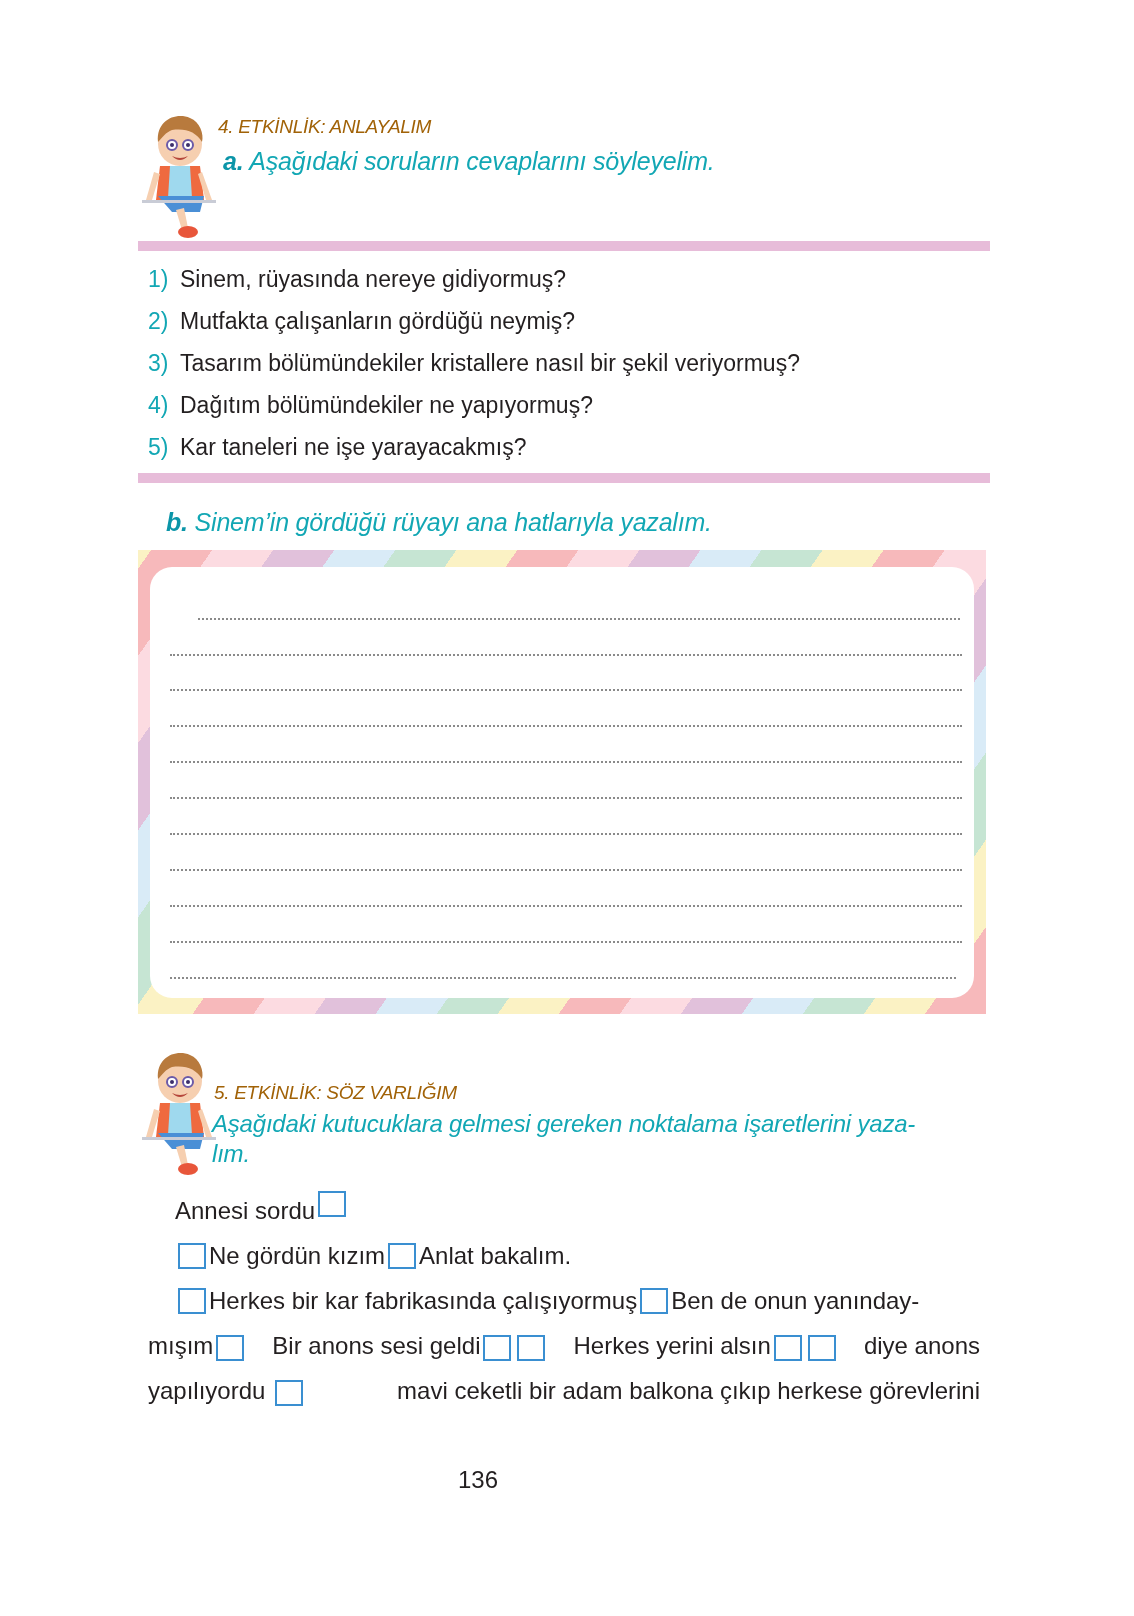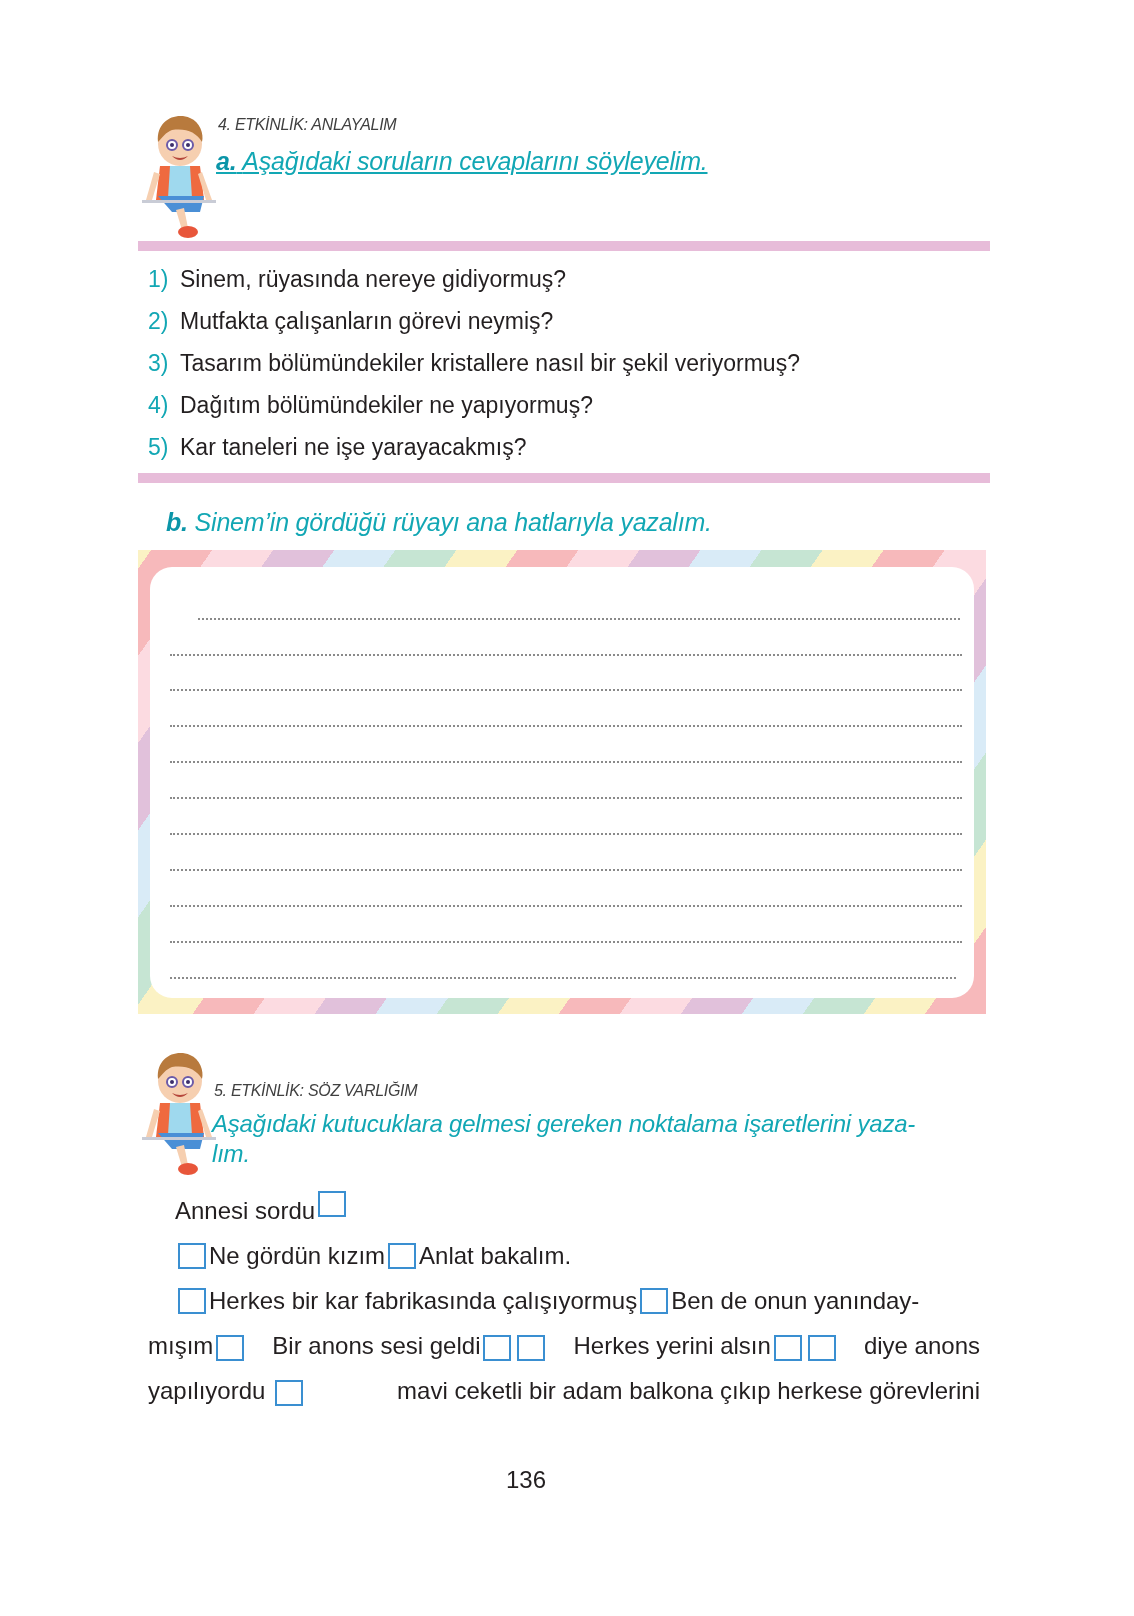--- a/index.html
+++ b/index.html
@@ -9,7 +9,7 @@
   
   .kid { position: absolute; width: 80px; height: 135px; }
 
-  .etk-title { position: absolute; color: #404040; font-style: italic; font-size: 16px;
+  .etk-title { position: absolute; color: #a16207; font-style: italic; font-size: 19px;
                letter-spacing: -0.3px; font-family: "Liberation Sans", sans-serif; }
   .teal-sub { position: absolute; color: #12a7b4; font-style: italic; font-size: 25px;
               font-family: "Liberation Sans", sans-serif; letter-spacing: -0.2px; }

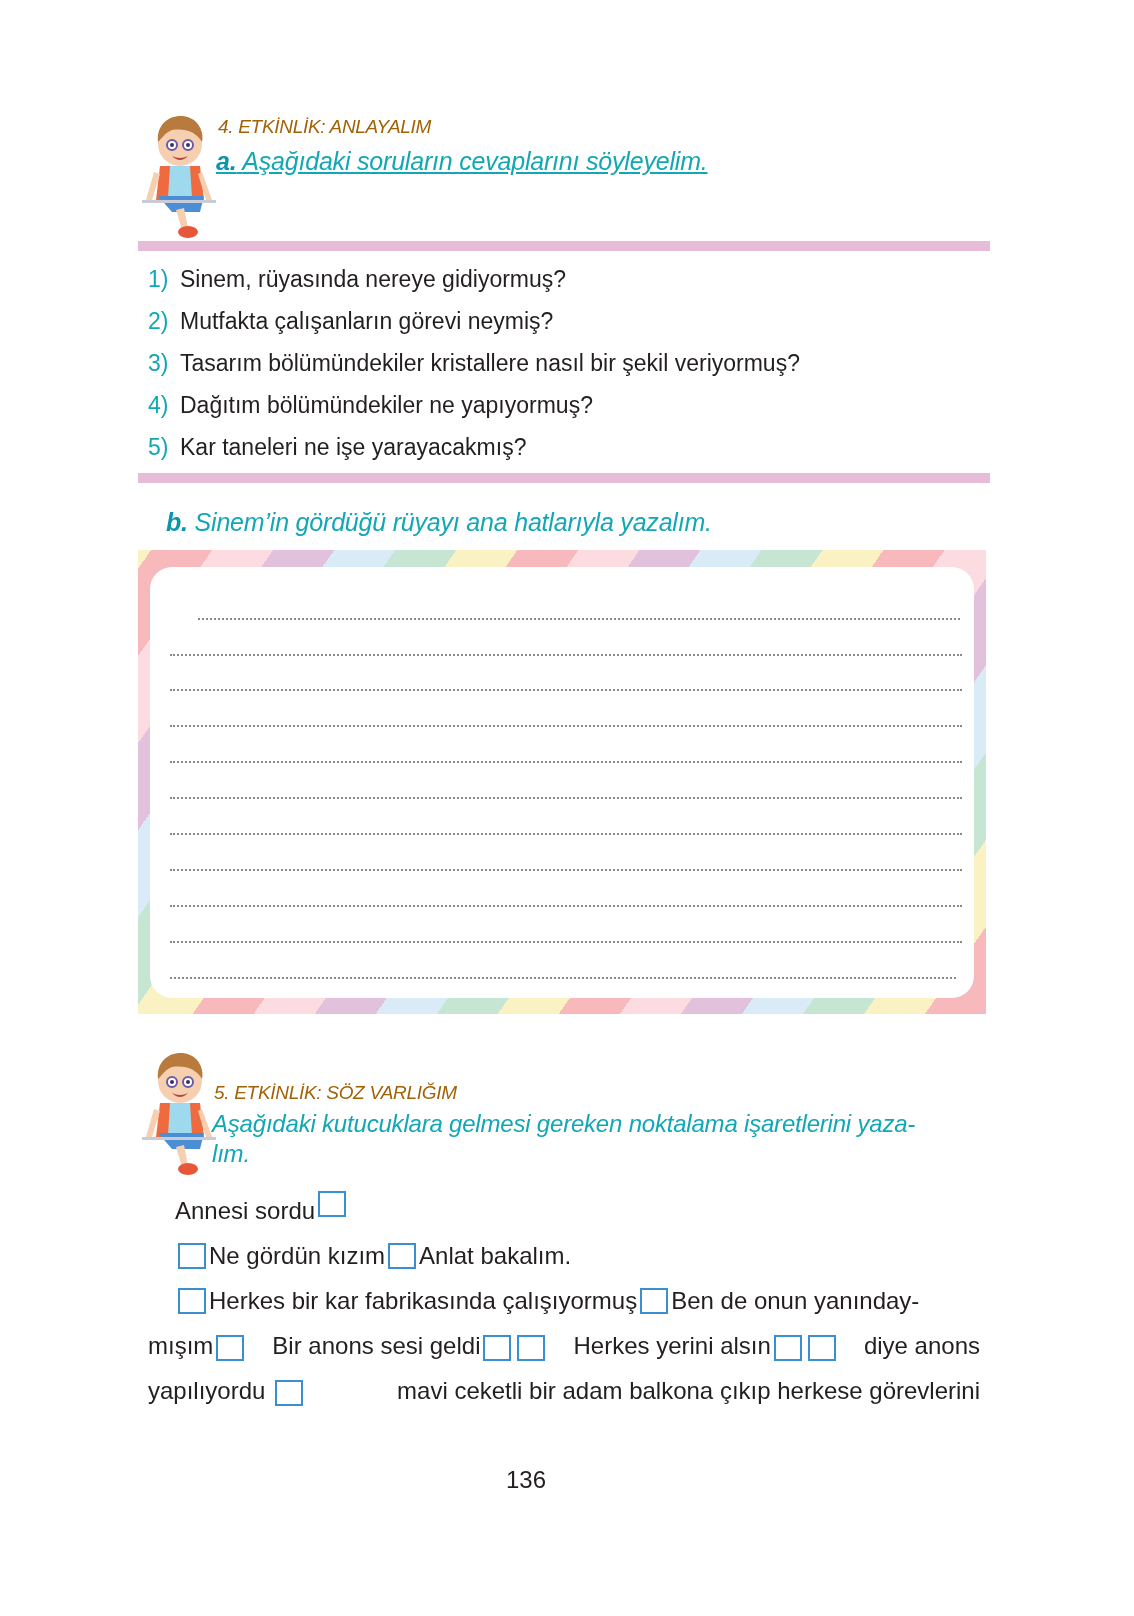--- a/index.html
+++ b/index.html
@@ -66,7 +66,7 @@
 </svg>
 
 <div class="etk-title" style="left:218px; top:116px;">4. ETKİNLİK: ANLAYALIM</div>
-<div class="teal-sub" style="left:216px; top:147px;text-decoration:underline;">
+<div class="teal-sub" style="left:223px; top:147px;">
   <b>a.</b>
   <span>Aşağıdaki soruların cevaplarını söyleyelim.</span>
 </div>

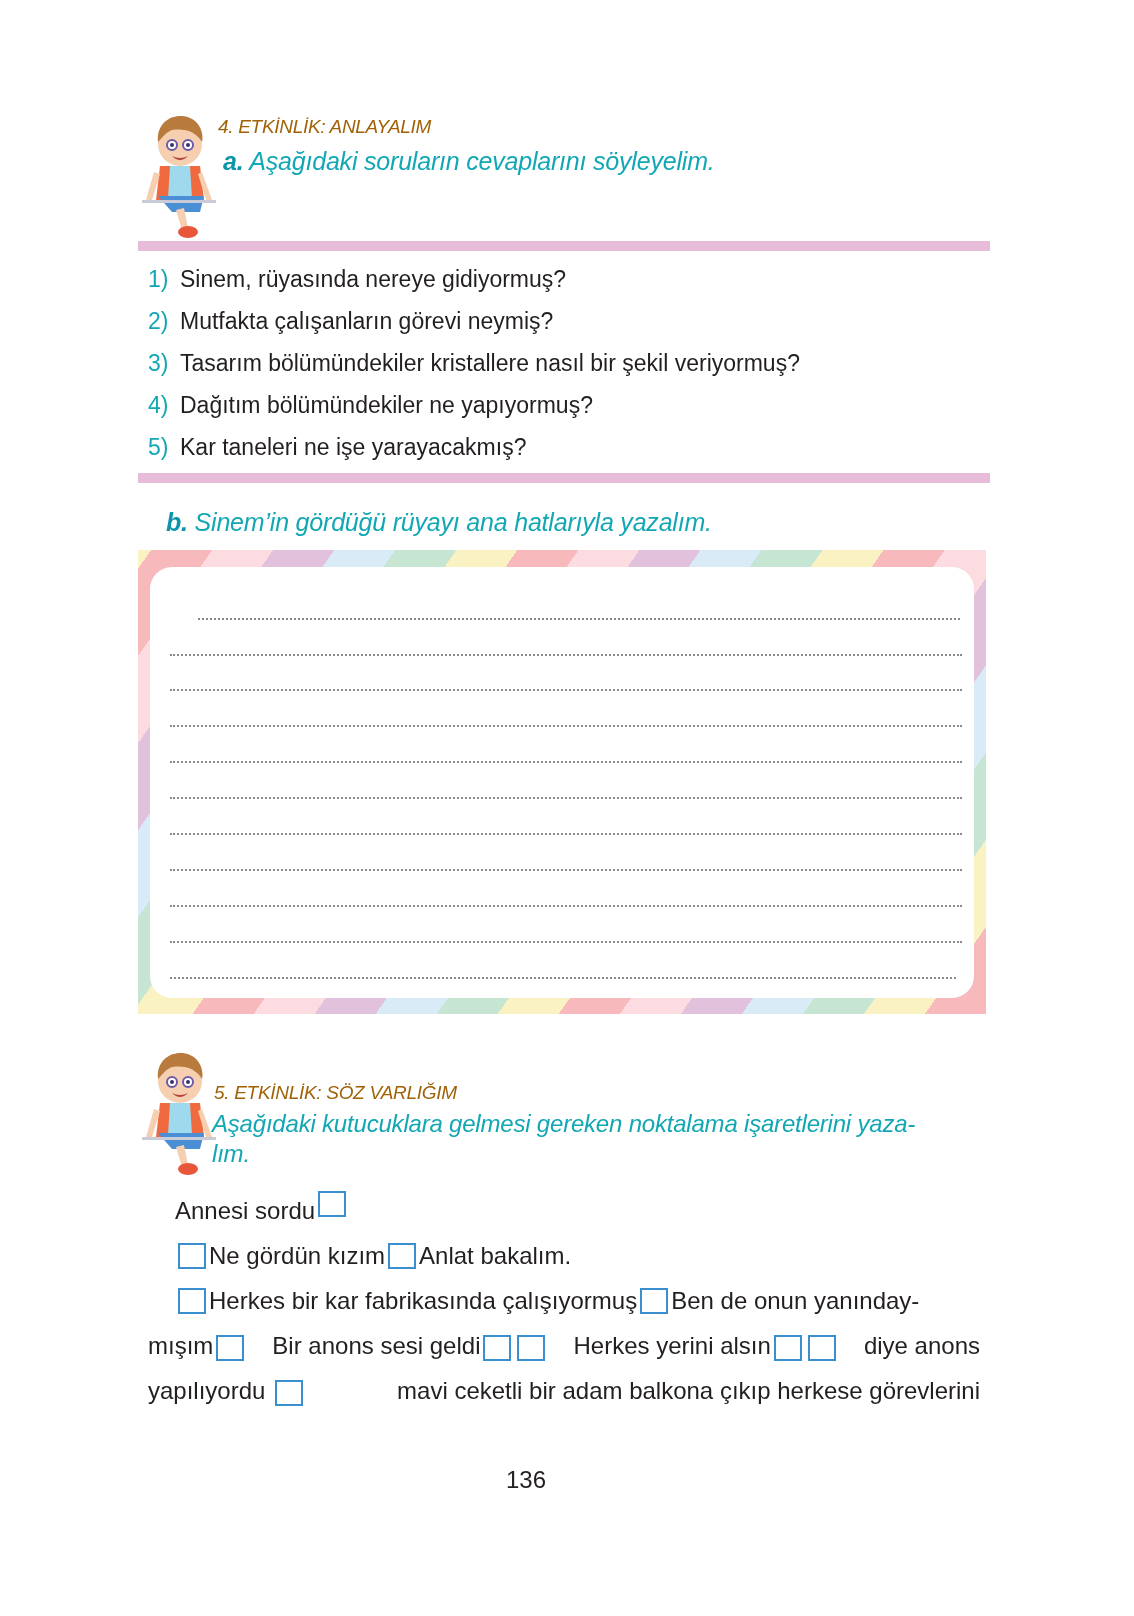--- a/index.html
+++ b/index.html
@@ -80,7 +80,7 @@
   </div>
   <div class="q-row">
     <span class="q-num">2)</span>
-    <span class="q-text">Mutfakta çalışanların görevi neymiş?</span>
+    <span class="q-text">Mutfakta çalışanların gördüğü neymiş?</span>
   </div>
   <div class="q-row">
     <span class="q-num">3)</span>

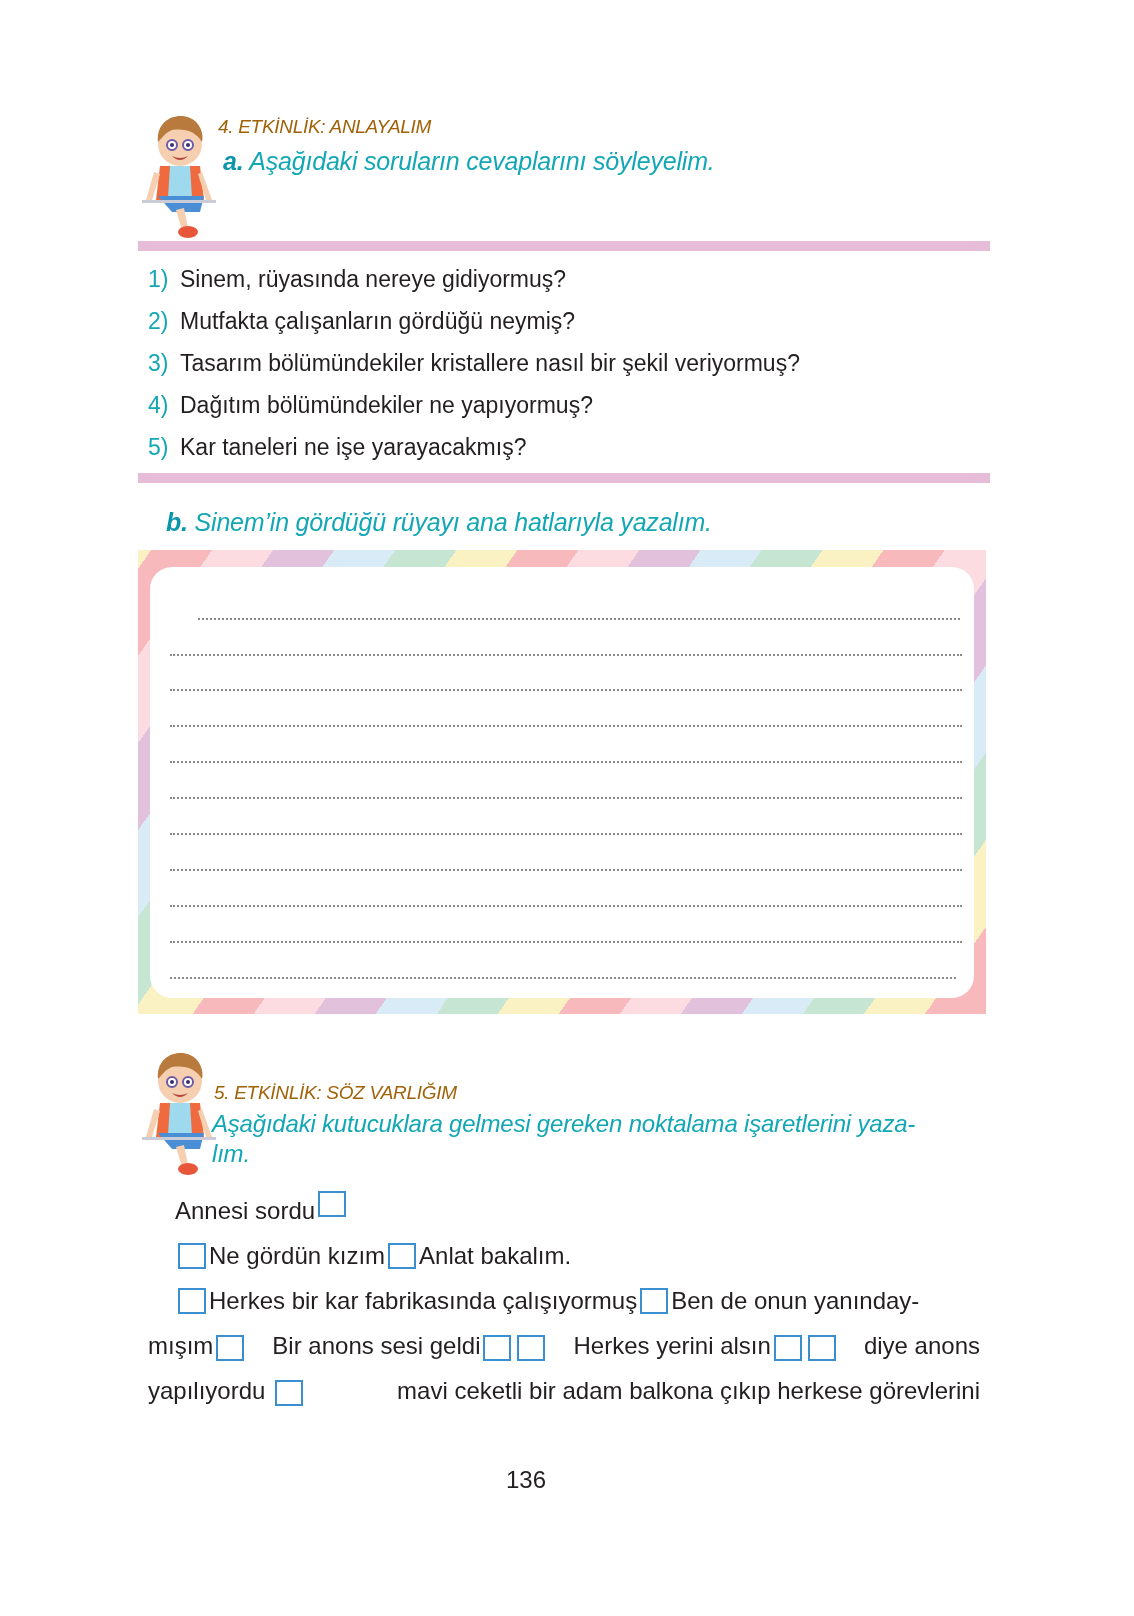--- a/index.html
+++ b/index.html
@@ -42,7 +42,7 @@
   .indent { display: inline-block; width: 27px; }
 
   .page-num { position: absolute; left: 0; width: 956px; top: 1466px; text-align: center;
-              font-size: 24px; font-family: "Liberation Sans", sans-serif; color: #231f20; margin-left: 48px; }
+              font-size: 24px; font-family: "Liberation Sans", sans-serif; color: #231f20; }
 </style>
 </head>
 <body>

